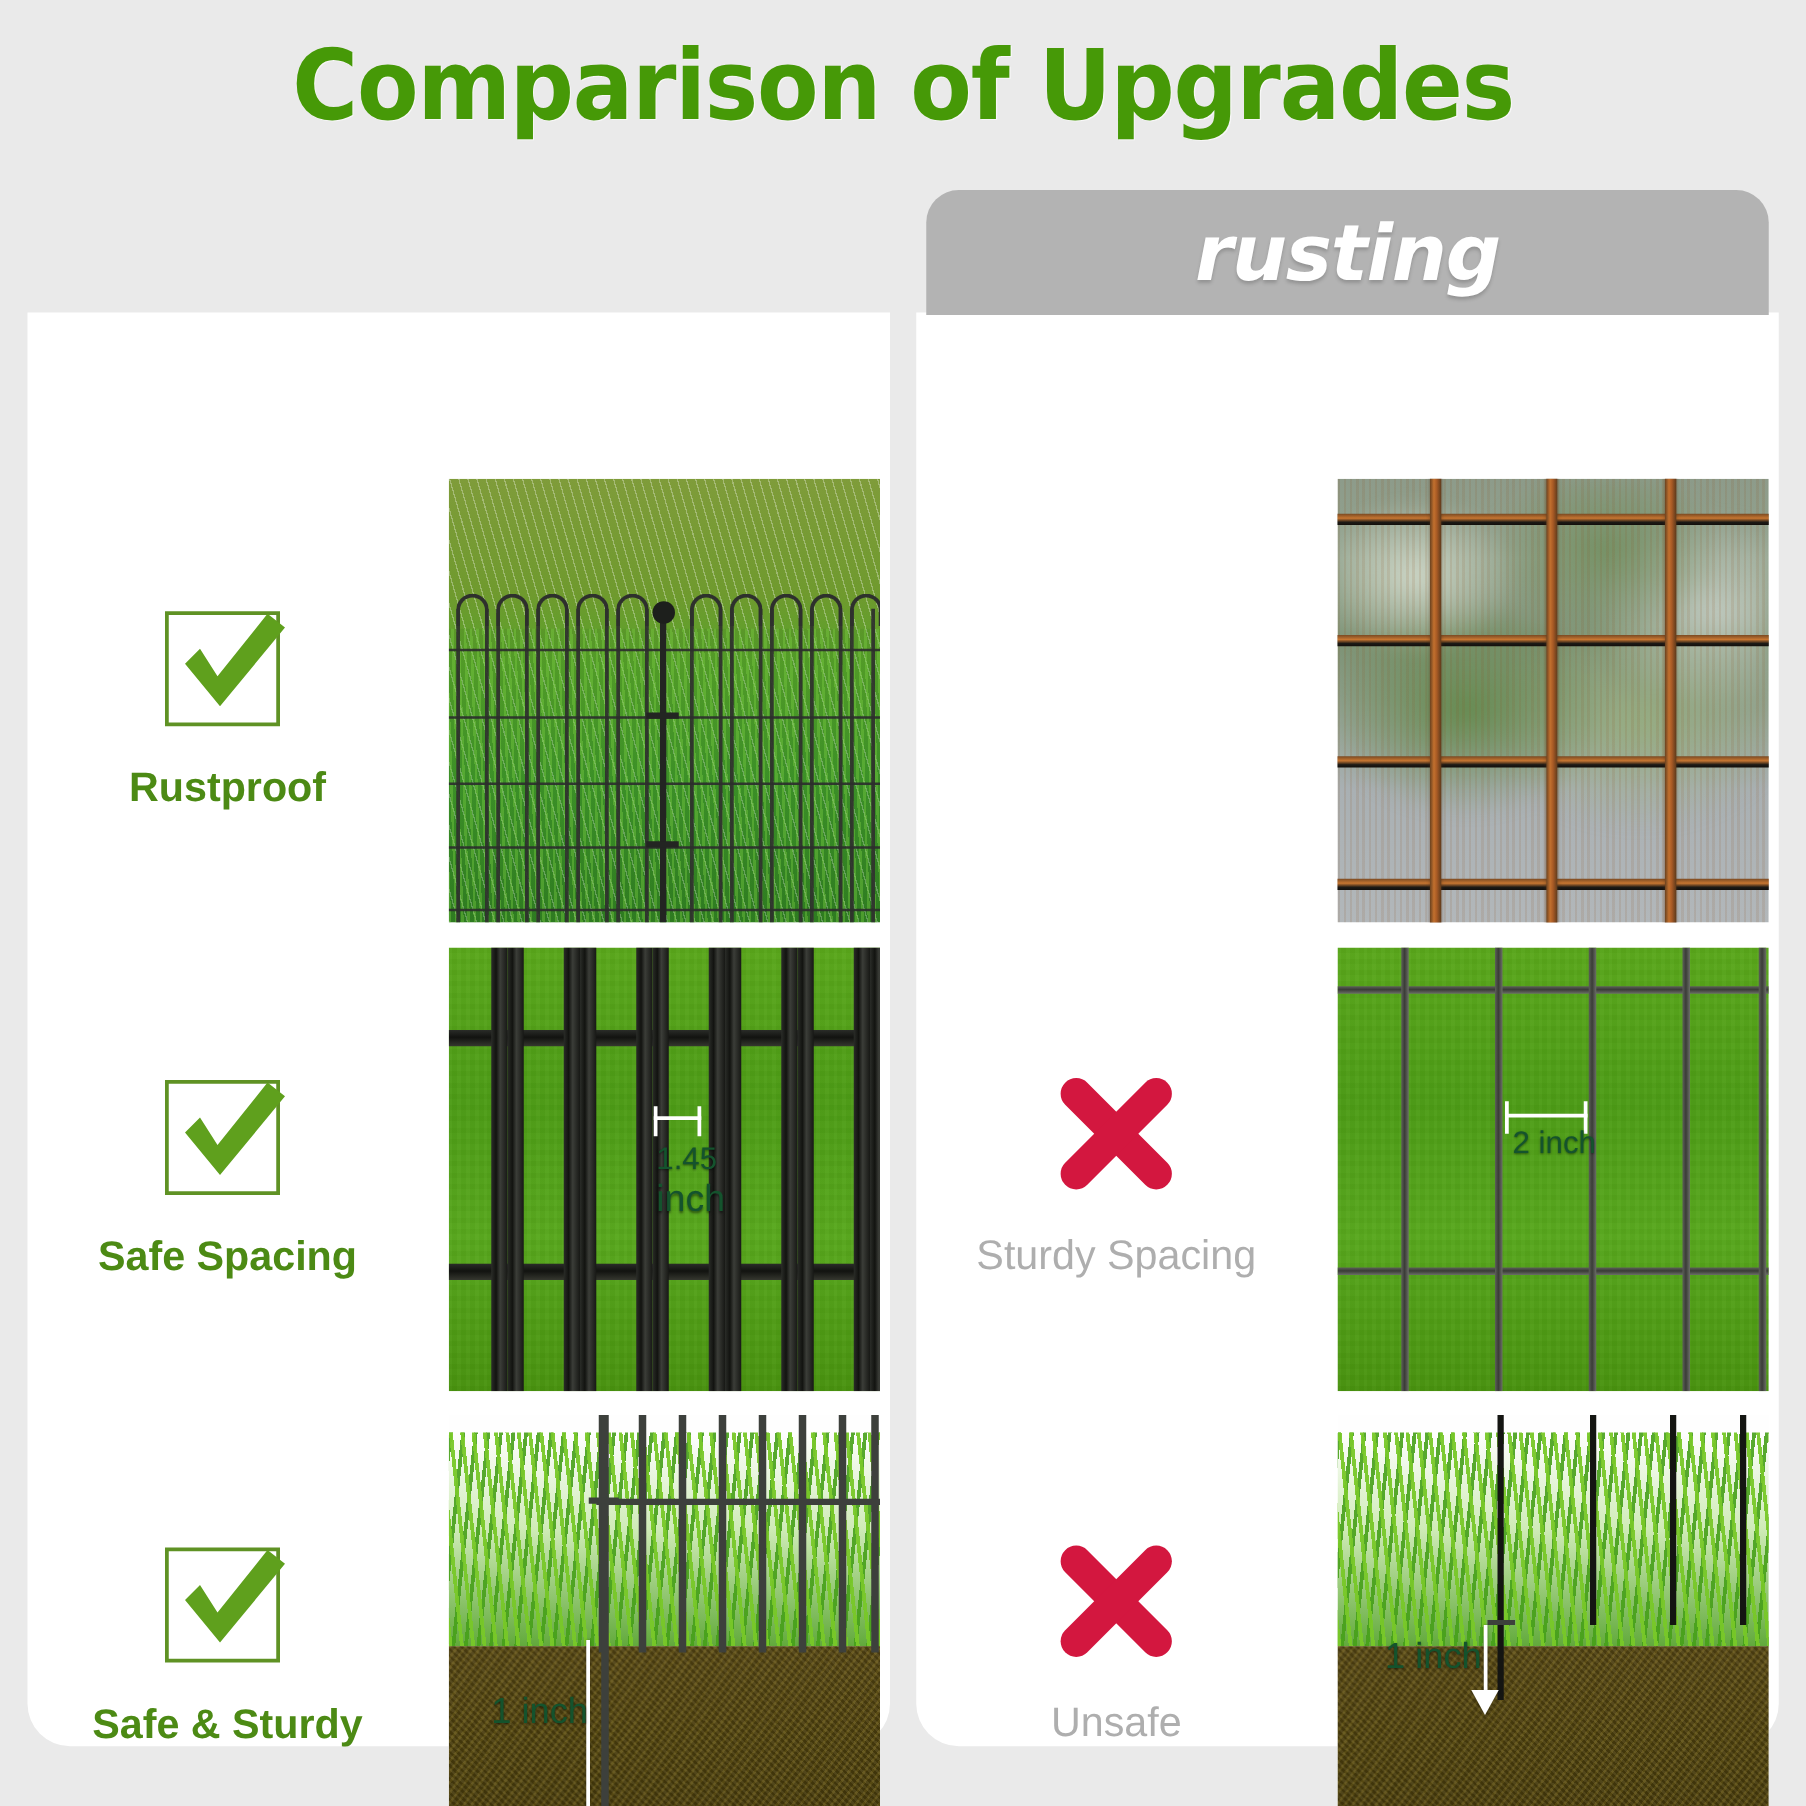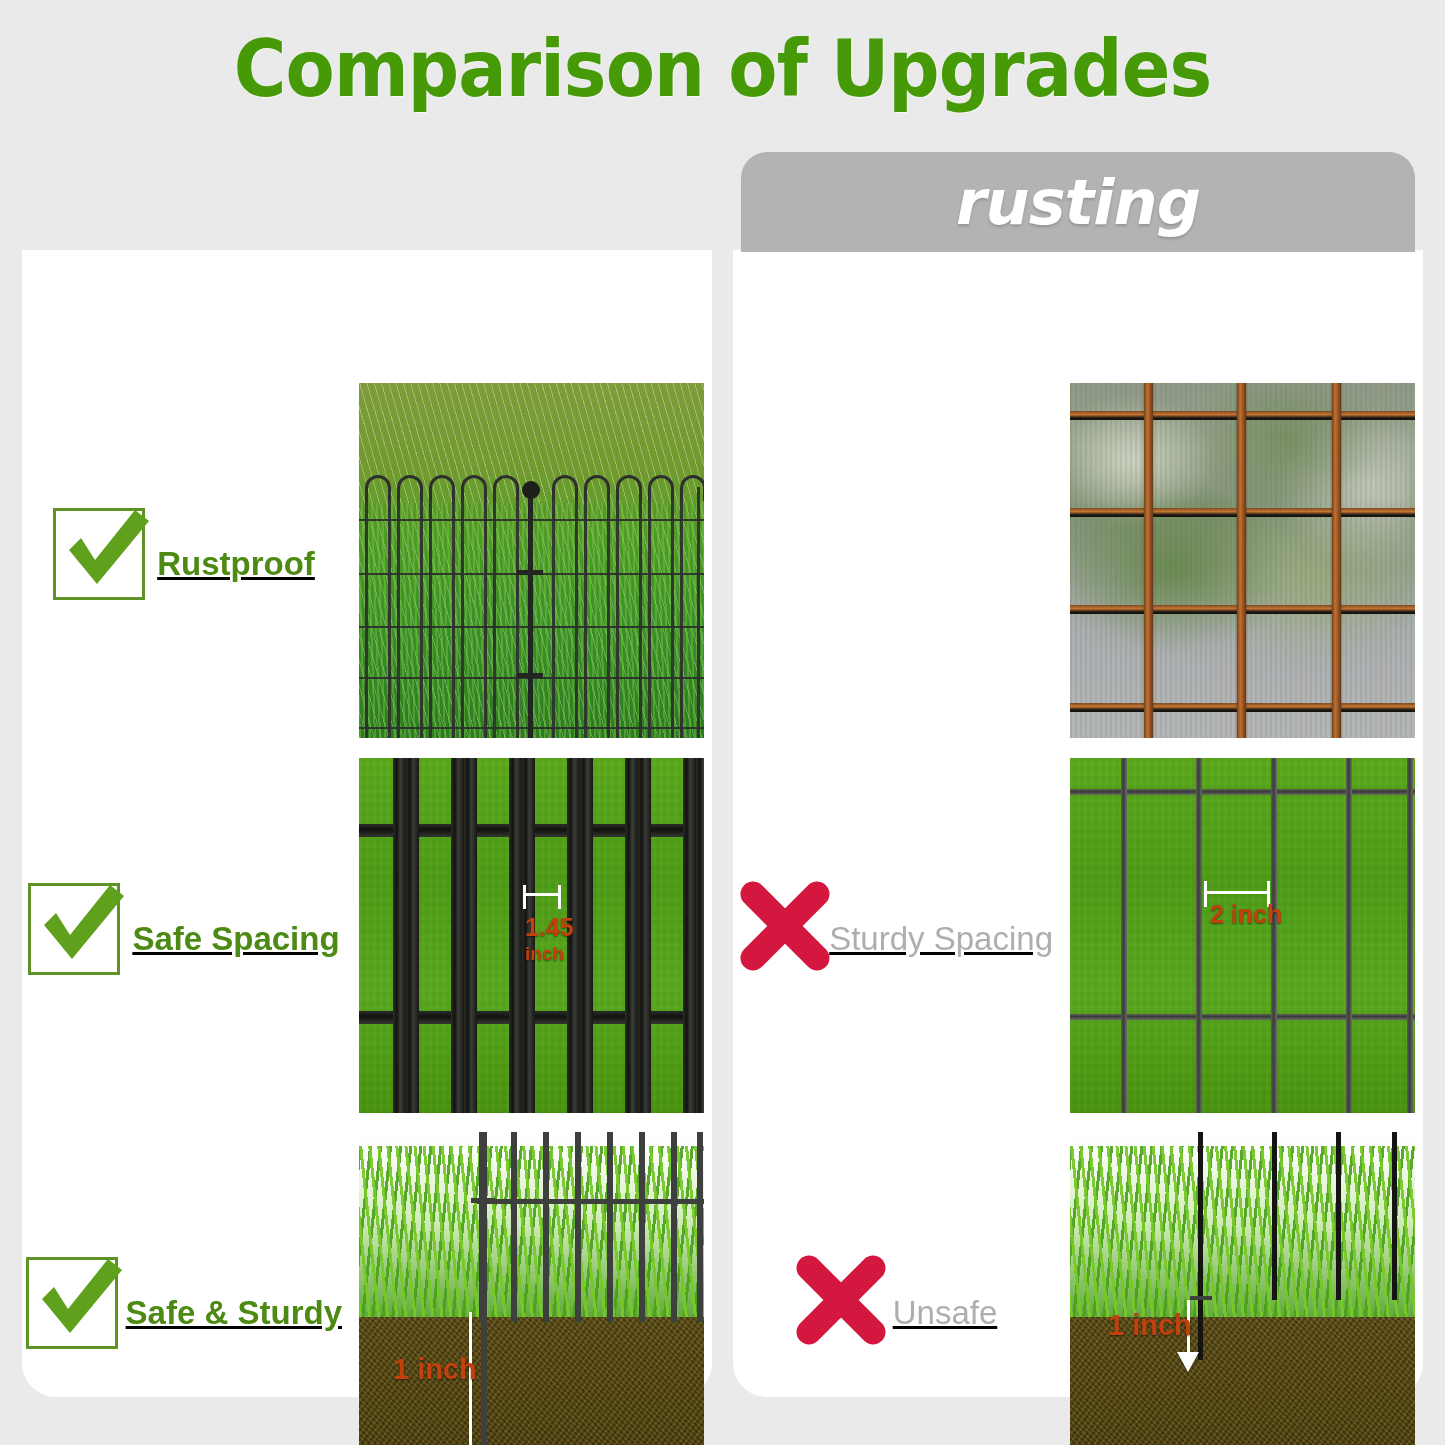--- a/index.html
+++ b/index.html
@@ -54,7 +54,7 @@
 
   .feature{
     position:absolute;left:0;top:0;width:320px;height:362px;
-    display:flex;flex-direction:row;align-items:center;justify-content:center;text-decoration:underline;
+    display:flex;flex-direction:column;align-items:center;justify-content:center;
   }
 
   

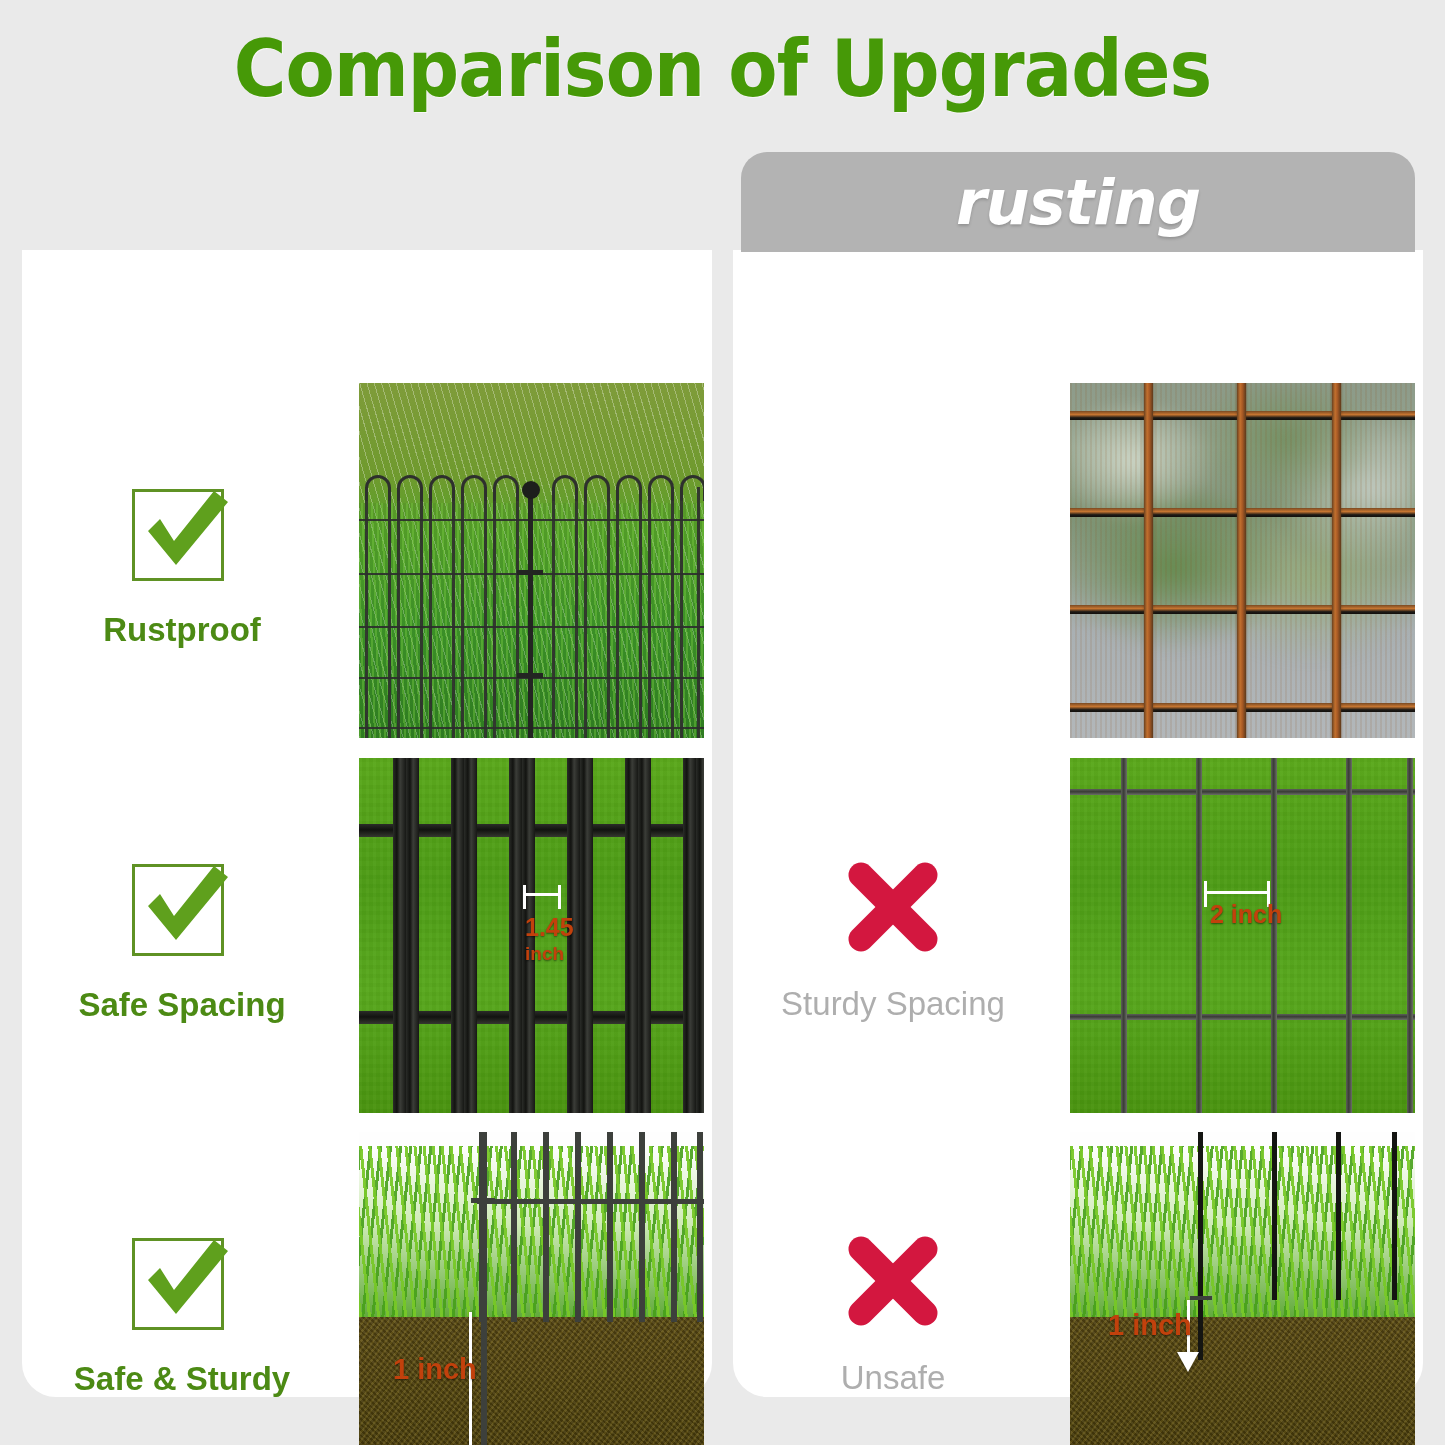--- a/index.html
+++ b/index.html
@@ -131,7 +131,7 @@
     background:linear-gradient(180deg,#5c5f58,#3a3c37 45%,#6b6e67);}
   .dim-bar{position:absolute;height:3px;background:#fff;}
   .dim-cap{position:absolute;width:3px;background:#fff;}
-  .dim-text{position:absolute;color:#c2410c;font-weight:bold;line-height:1.05;
+  .dim-text{position:absolute;color:#14532d;font-weight:normal;line-height:1.05;
     text-shadow:0 1px 2px rgba(0,0,0,.5);}
 
   

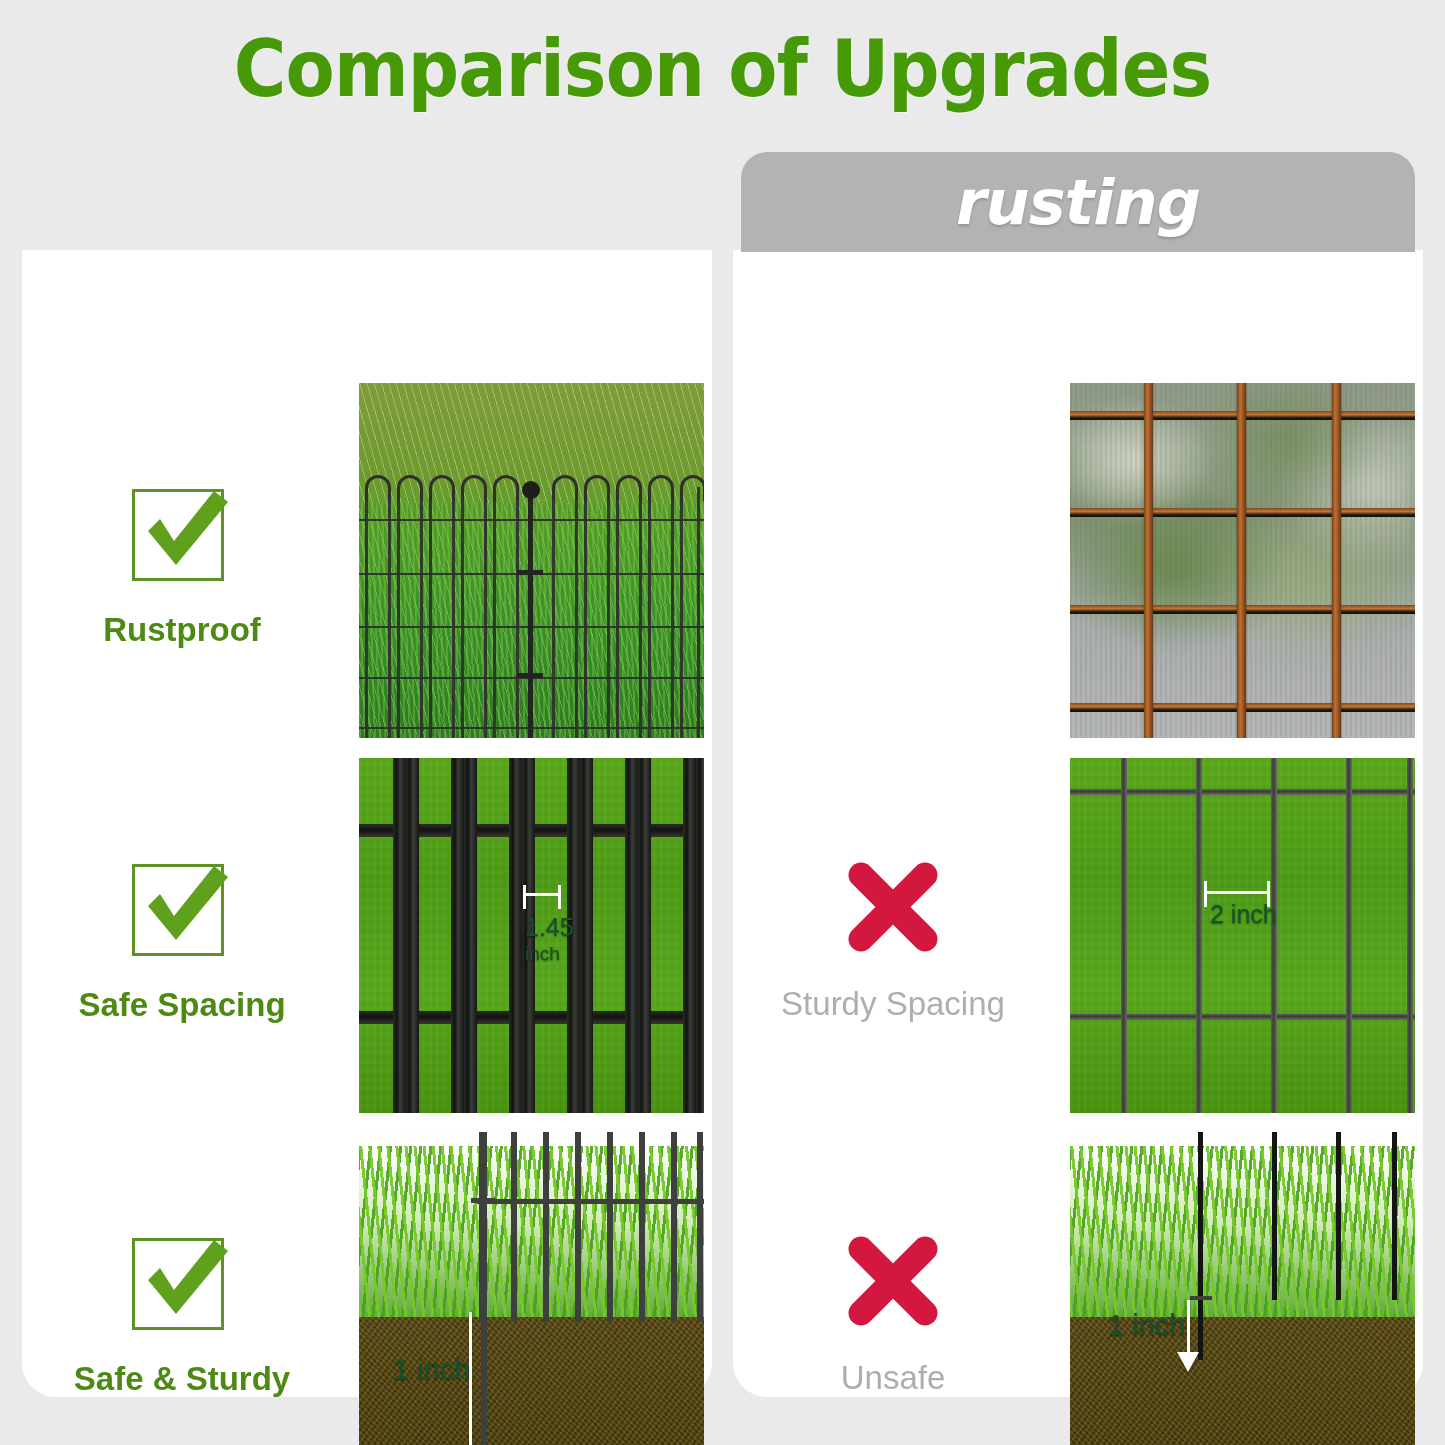--- a/index.html
+++ b/index.html
@@ -262,7 +262,7 @@
         <div class="dim-cap" style="left:164px;top:127px;height:24px;"></div>
         <div class="dim-cap" style="left:199px;top:127px;height:24px;"></div>
         <div class="dim-text" style="left:166px;top:156px;font-size:25px;">1.45</div>
-        <div class="dim-text" style="left:166px;top:186px;font-size:19px;">inch</div>
+        <div class="dim-text" style="left:166px;top:186px;font-size:30px;">inch</div>
       </div>
     </div>
 

